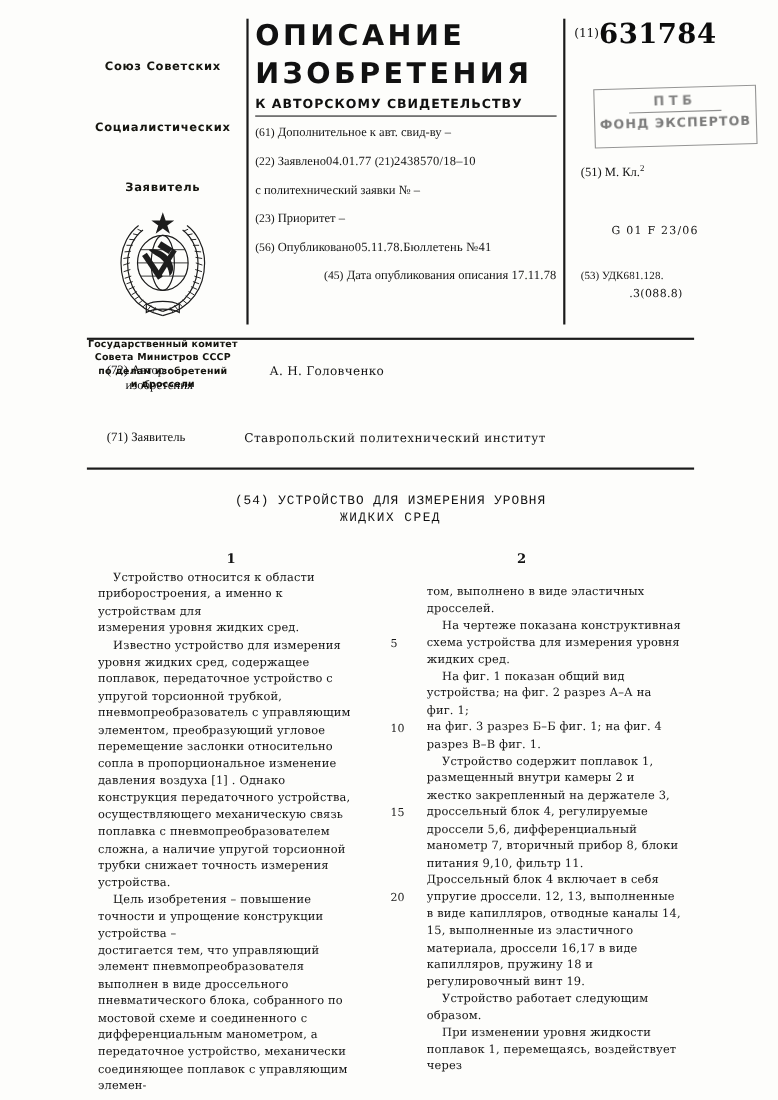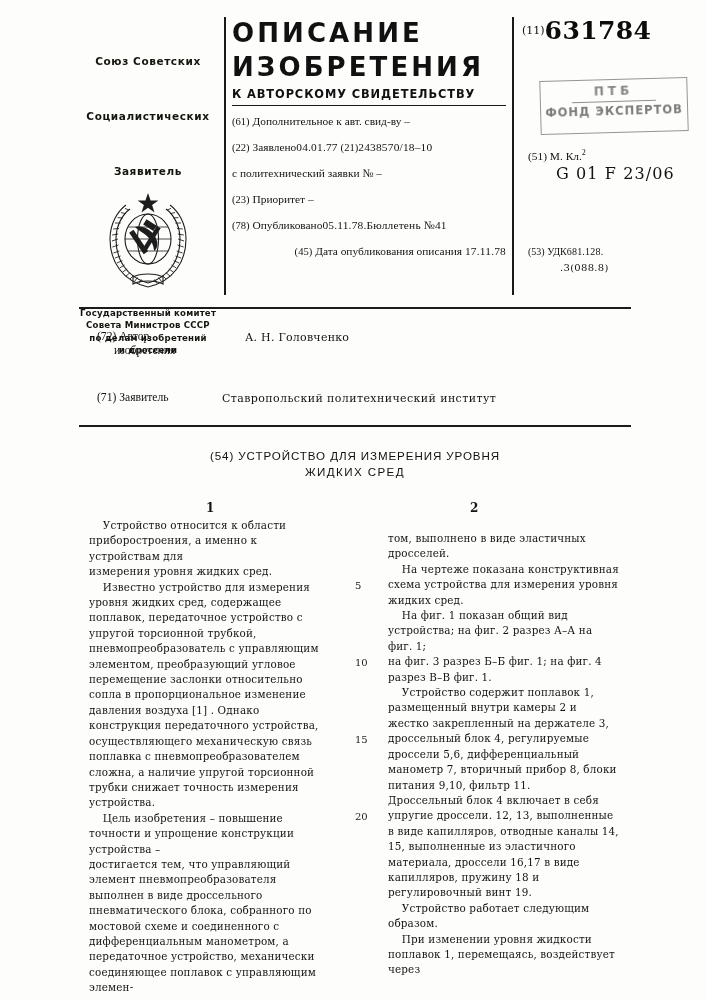--- a/index.html
+++ b/index.html
@@ -200,7 +200,8 @@
     margin-left: 28px;
     letter-spacing: 1.1px;
     font-family: "DejaVu Serif", serif;
-    font-size: 16px;
+    font-size: 10px;
+    margin-top: 36px;
   }
   .udk {
     position: absolute;

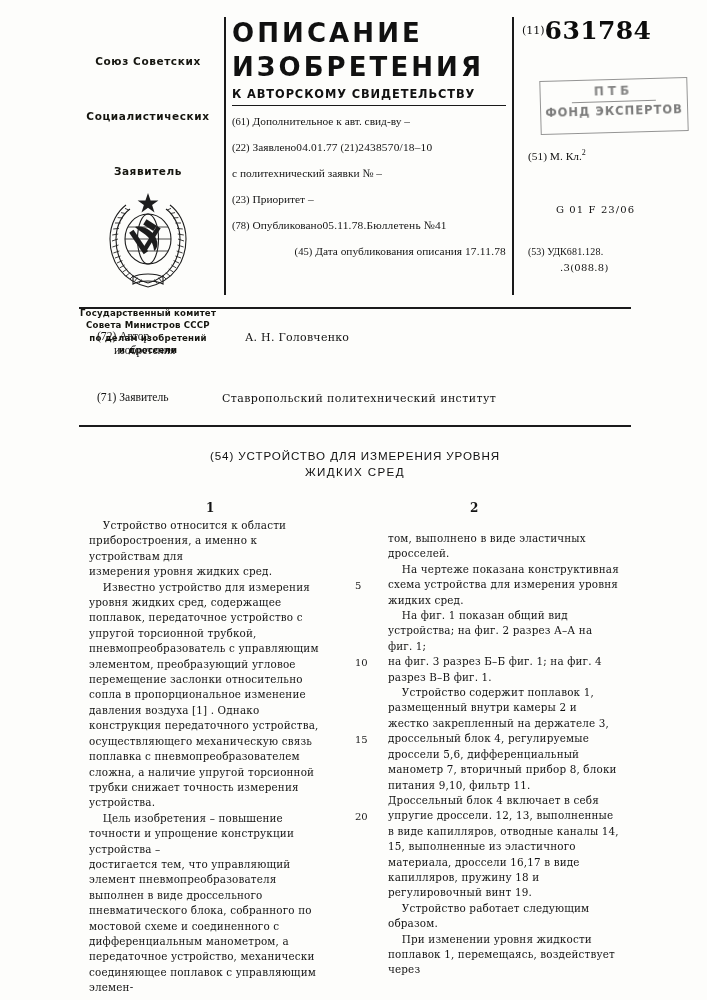--- a/index.html
+++ b/index.html
@@ -401,7 +401,7 @@
           <span>–</span>
         </div>
         <div class="biblio-row">
-          <span class="code">(78)</span>
+          <span class="code">(56)</span>
           <span>Опубликовано</span><span class="bold-num">05.11.78.Бюллетень №41</span>
         </div>
         <div class="biblio-row tight">

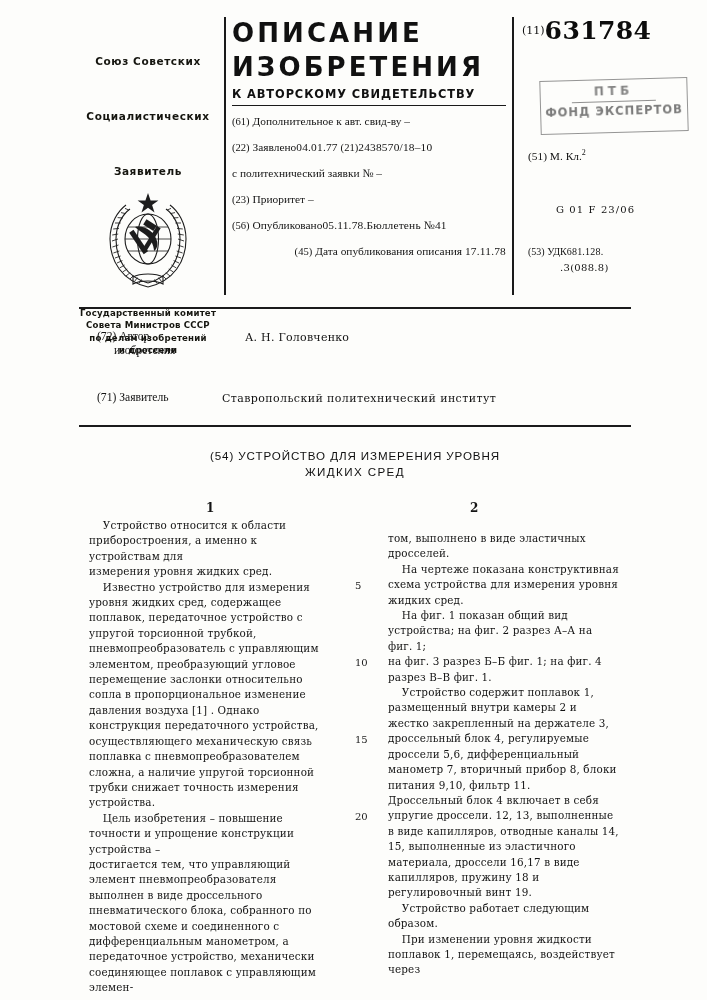--- a/index.html
+++ b/index.html
@@ -214,7 +214,7 @@
   }
   .udk-code2 {
     display: block;
-    margin-left: 32px;
+    margin-left: 44px;
     font-family: "DejaVu Serif", serif;
     letter-spacing: 0.3px;
   }

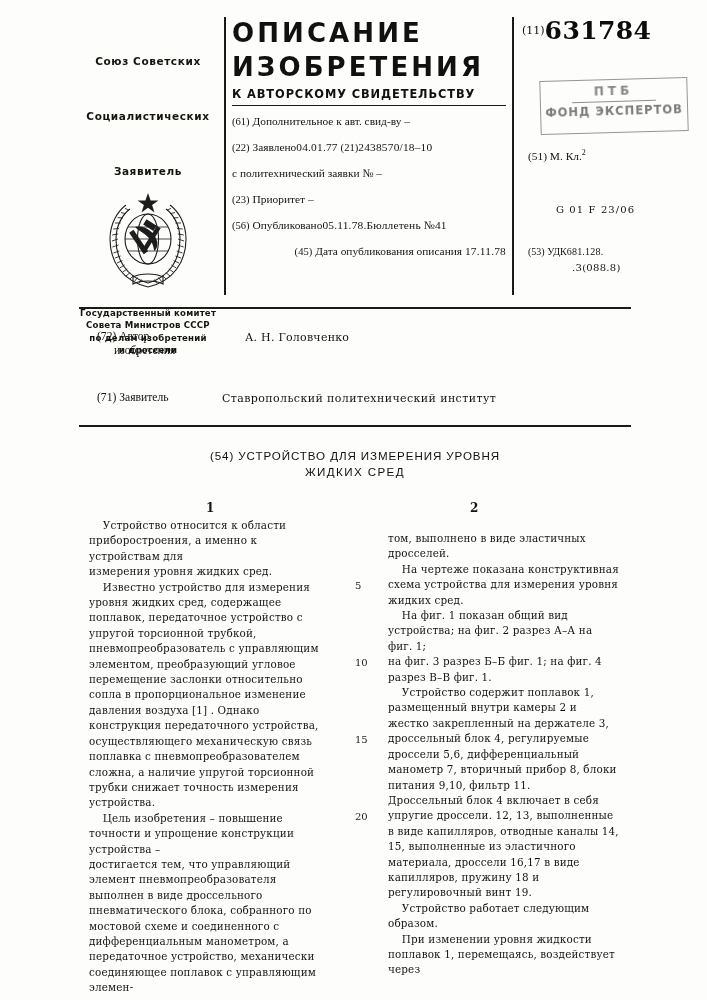--- a/index.html
+++ b/index.html
@@ -257,7 +257,7 @@
     top: 448px;
     width: 552px;
     text-align: center;
-    font-family: Liberation Sans, sans-serif;
+    font-family: Liberation Mono, monospace;
     font-size: 11.6px;
     letter-spacing: 0.9px;
     line-height: 15.5px;

